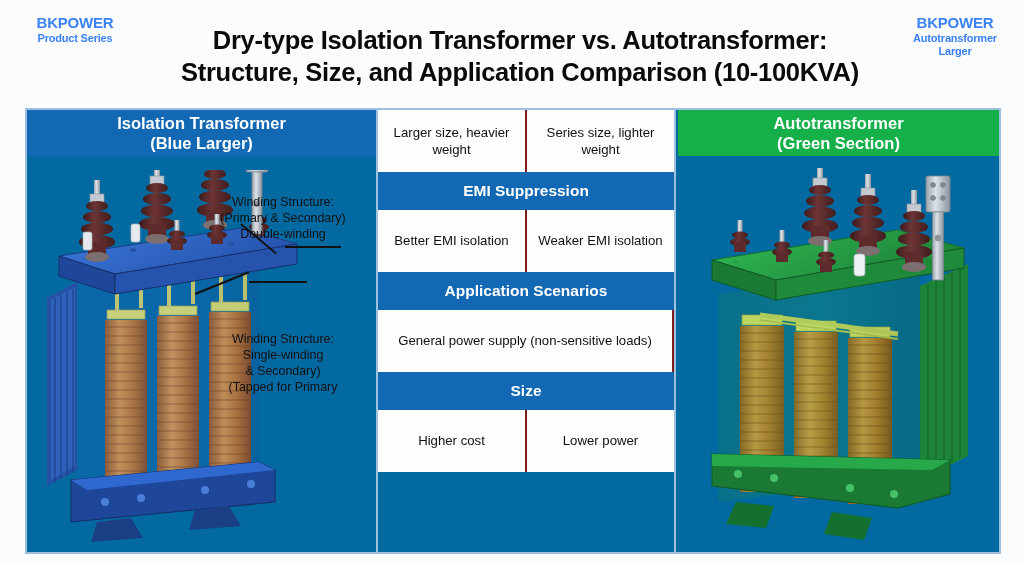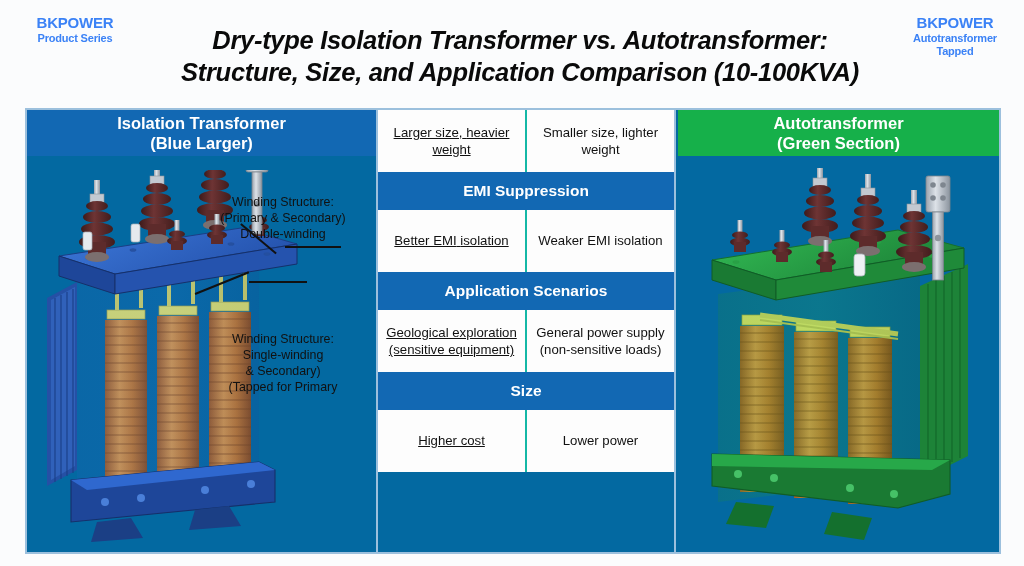--- a/index.html
+++ b/index.html
@@ -25,7 +25,7 @@
   .page-title {
     position:absolute; left:150px; top:24px; width:740px;
     text-align:center; font-size:25.5px; font-weight:bold;
-    color:#0a0a0a; line-height:1.26; letter-spacing:-0.3px;font-style:italic;
+    color:#0a0a0a; line-height:1.26; letter-spacing:-0.3px;
   }
   .page-title span { display:block; }
 

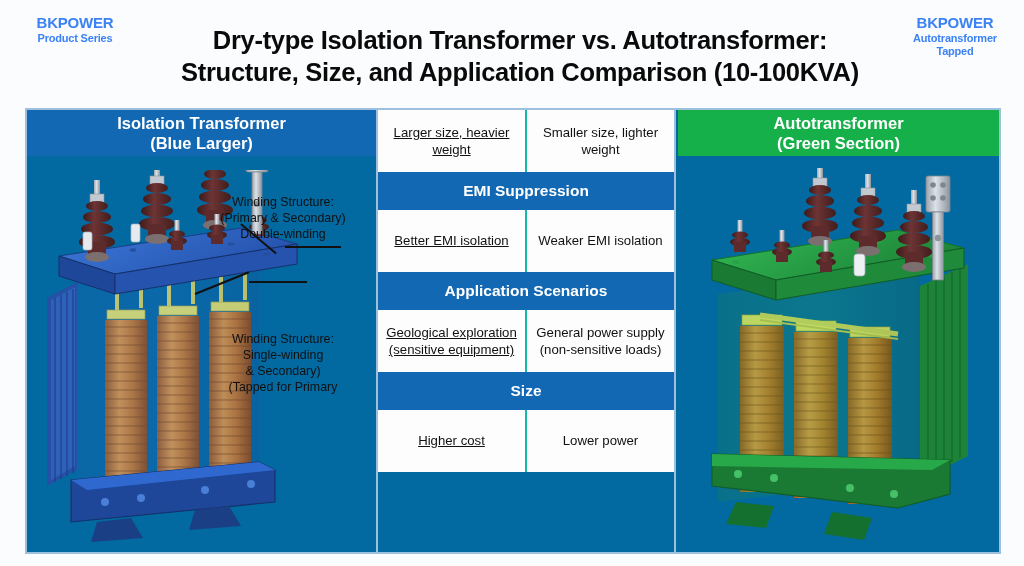--- a/index.html
+++ b/index.html
@@ -93,7 +93,7 @@
 <div class="brand" id="brand-right">
   <span class="b-main">BKPOWER</span>
   <span class="b-sub">Autotransformer</span>
-  <span class="b-sub">Tapped</span>
+  <span class="b-sub">Larger</span>
 </div>
 
 <div class="page-title">

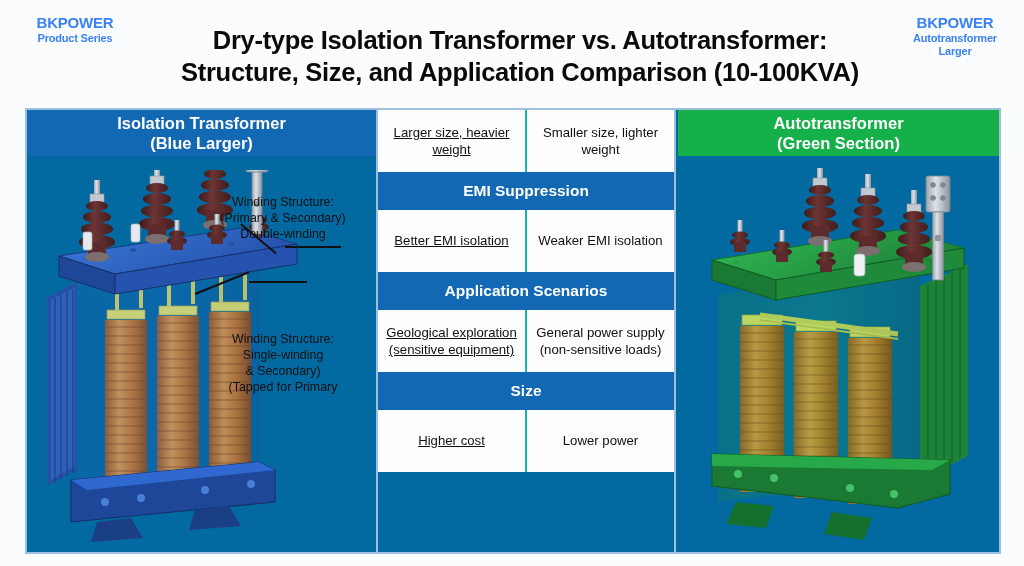--- a/index.html
+++ b/index.html
@@ -65,7 +65,7 @@
     text-align:center; font-size:13.2px; color:#111; line-height:1.32;
     padding:0 3px;
   }
-  .cmp-cell:first-child { border-right:2px solid #14b8a6;text-decoration:underline; }
+  .cmp-cell:first-child { border-right:2px solid #7f1d1d; }
   .cmp-row-vals + .cmp-row-head { border-top:0; }
 
   

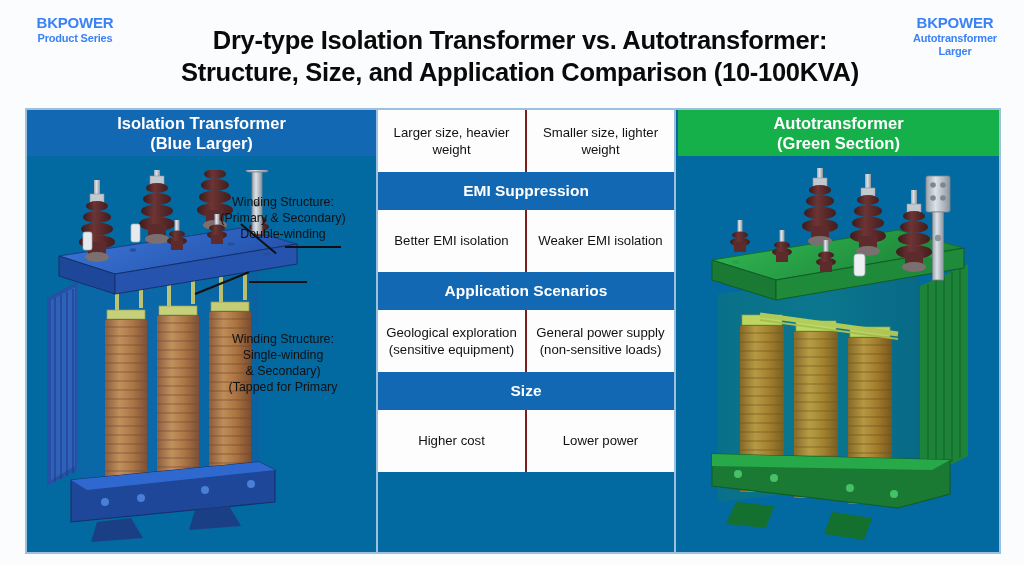--- a/index.html
+++ b/index.html
@@ -358,7 +358,7 @@
       </div>
       <div class="cmp-cell">
         <div>
-          <span>Smaller size,</span>
+          <span>Series size,</span>
           <span>lighter weight</span>
         </div>
       </div>

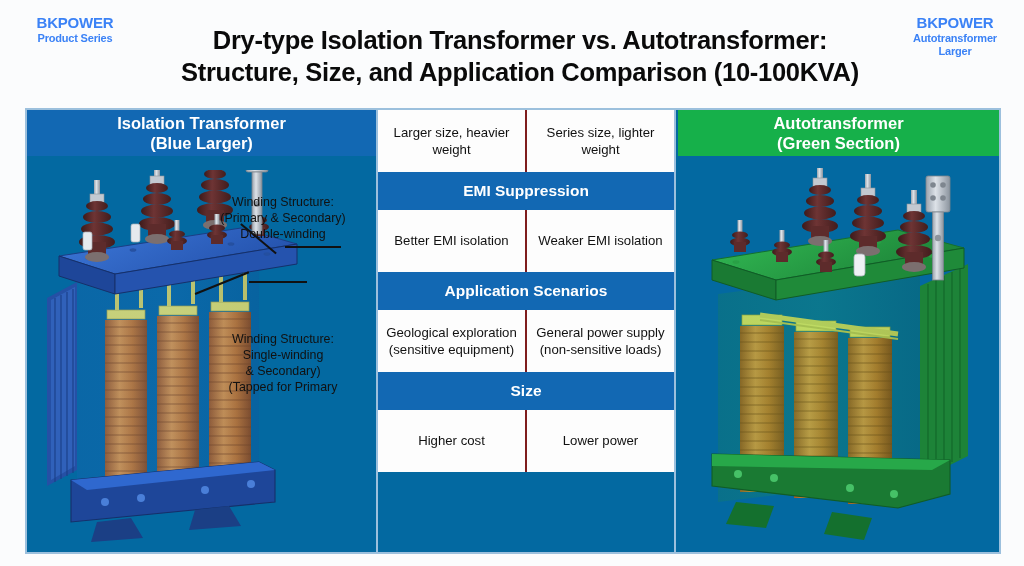--- a/index.html
+++ b/index.html
@@ -388,12 +388,6 @@
     <div class="cmp-row-vals">
       <div class="cmp-cell">
         <div>
-          <span>Geological exploration</span>
-          <span>(sensitive equipment)</span>
-        </div>
-      </div>
-      <div class="cmp-cell">
-        <div>
           <span>General power supply</span>
           <span>(non-sensitive loads)</span>
         </div>

